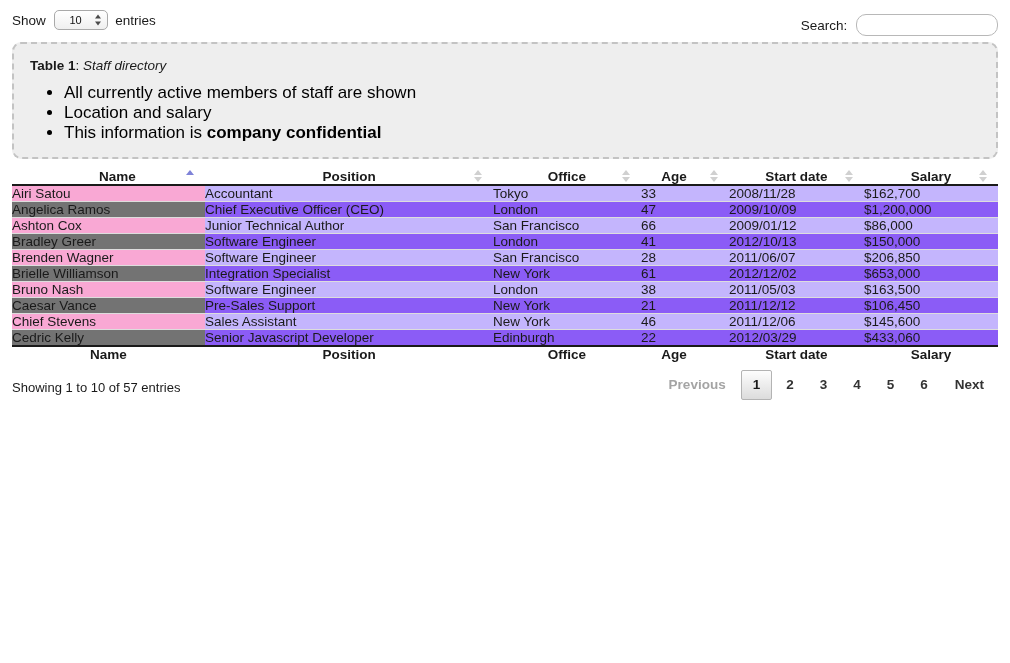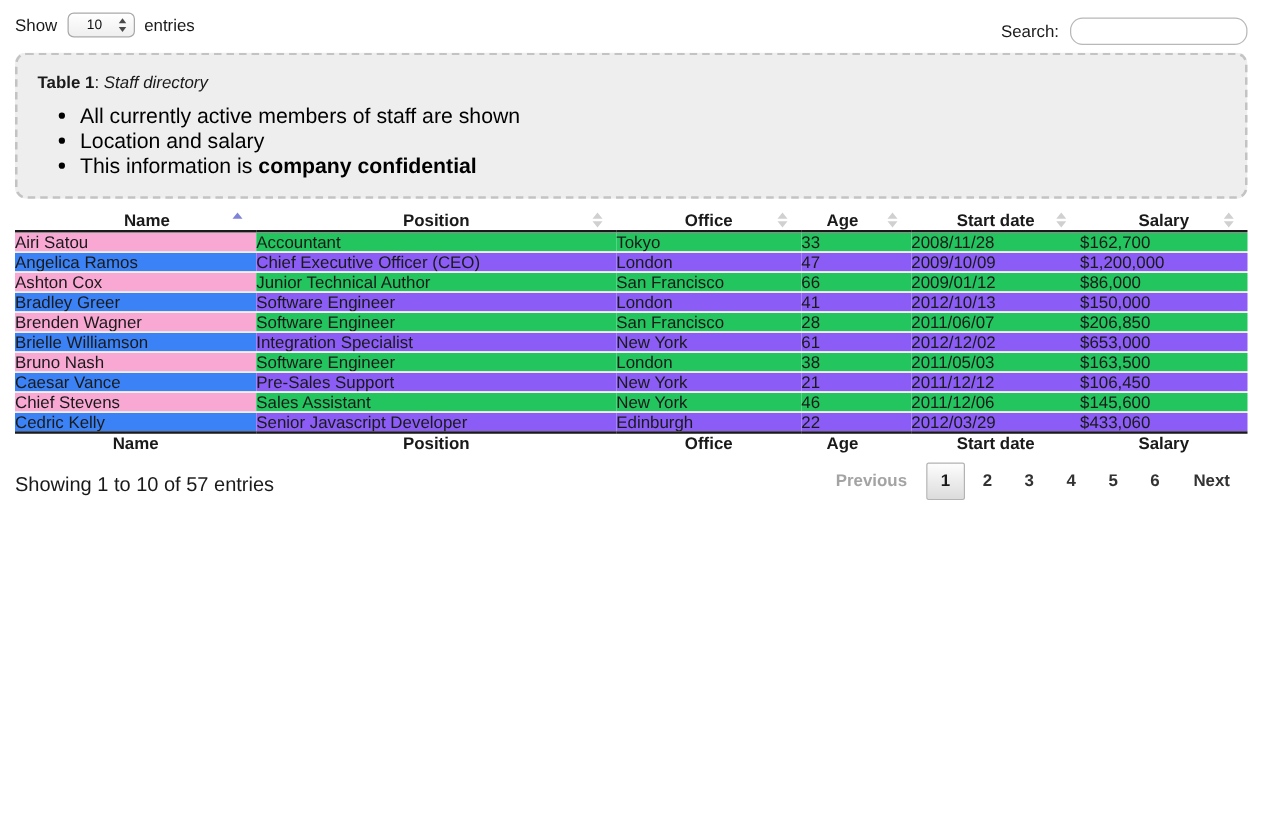--- a/index.html
+++ b/index.html
@@ -194,7 +194,7 @@
     text-overflow: ellipsis;
   }
   tbody tr:first-child td { border-top: none; }
-  tbody tr.odd td { background: #22c55e; }
+  tbody tr.odd td { background: #c4b5fd; }
   tbody tr.even td { background: #8b5cf6; }
   tbody tr.odd td.col-sorted { background: #f9a8d4; }
   tbody tr.even td.col-sorted { background: #3b82f6; }

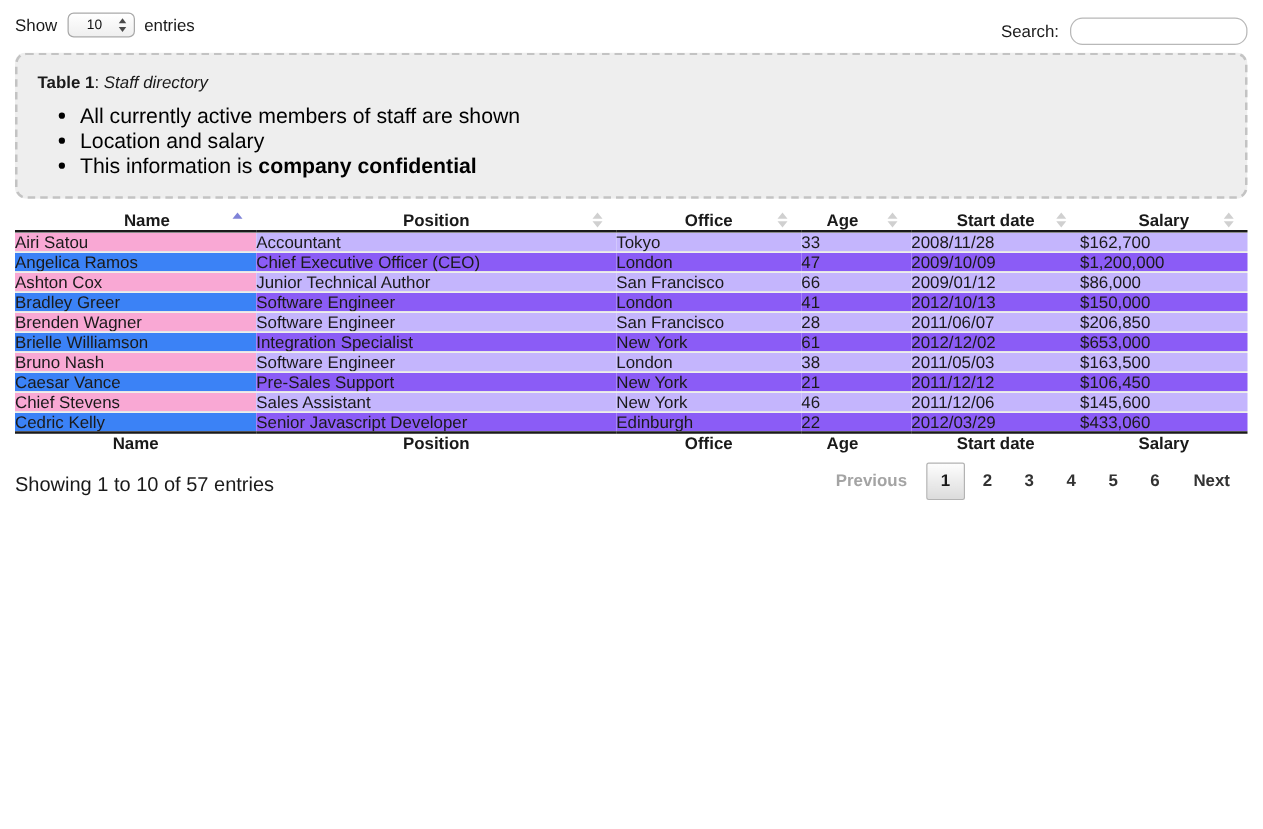--- a/index.html
+++ b/index.html
@@ -197,7 +197,7 @@
   tbody tr.odd td { background: #c4b5fd; }
   tbody tr.even td { background: #8b5cf6; }
   tbody tr.odd td.col-sorted { background: #f9a8d4; }
-  tbody tr.even td.col-sorted { background: #3b82f6; }
+  tbody tr.even td.col-sorted { background: #737373; }
 
   tfoot th {
     font-weight: bold;

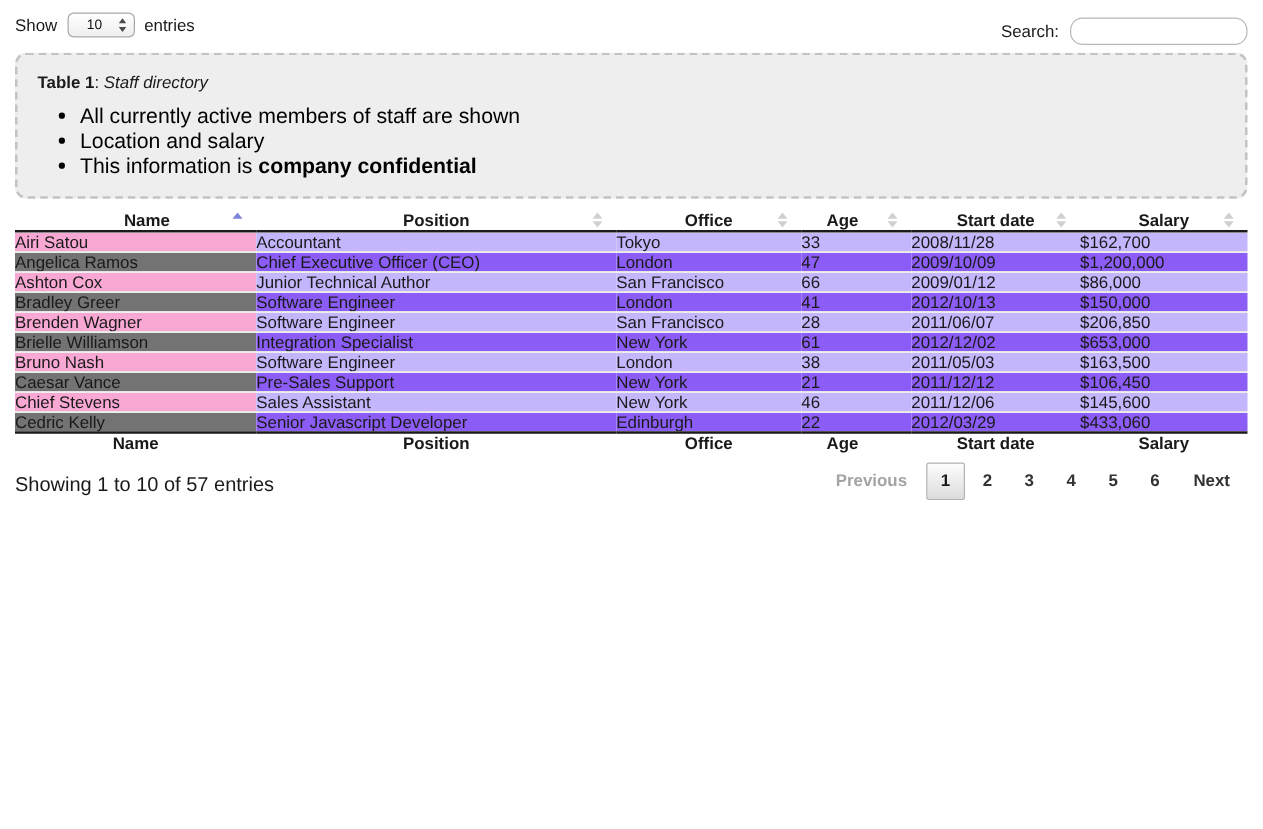--- a/index.html
+++ b/index.html
@@ -241,7 +241,7 @@
     position: absolute;
     left: 0;
     top: 10px;
-    font-size: 16px;
+    font-size: 13px;
     color: #1a1a1a;
   }
   .dt-paginate {

